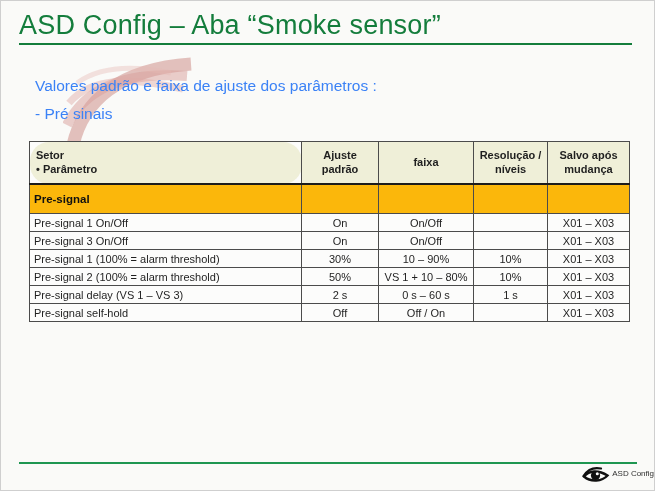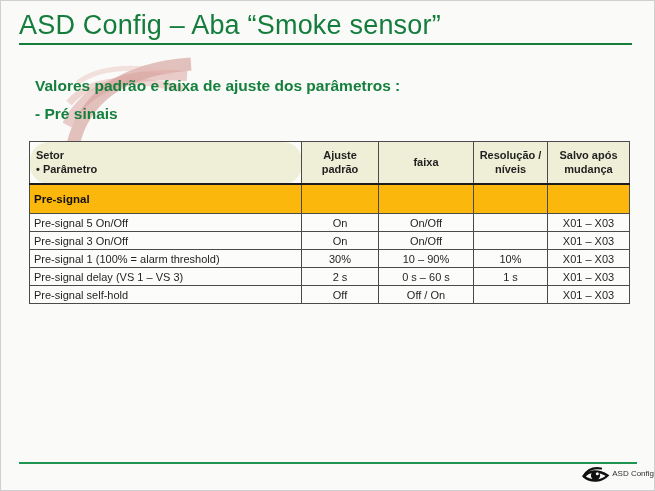--- a/index.html
+++ b/index.html
@@ -20,7 +20,7 @@
   .watermark { position:absolute; left:62px; top:48px; pointer-events:none; }
   .subtitle {
     position:absolute; left:34px; top:71px;
-    font-size:15.5px; font-weight:bold; color:#15803d; line-height:28px;
+    font-size:15.5px; font-weight:normal; color:#3b82f6; line-height:28px;
   }
   table.params {
     position:absolute; left:28px; top:140px; width:600px;

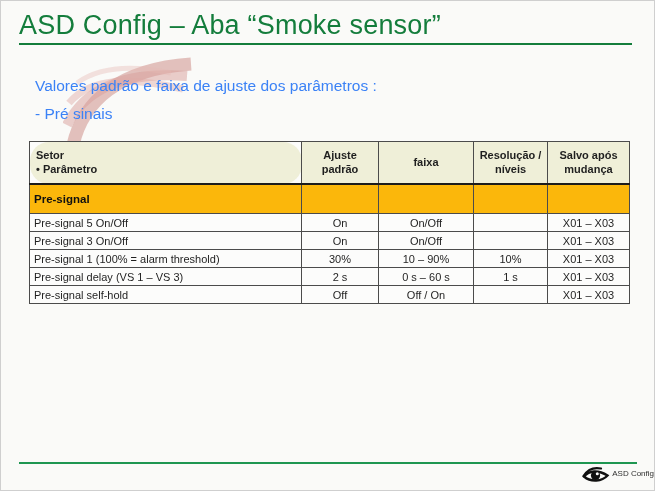--- a/index.html
+++ b/index.html
@@ -117,7 +117,7 @@
         <td></td>
       </tr>
       <tr>
-        <td class="left">Pre-signal 5 On/Off</td>
+        <td class="left">Pre-signal 1 On/Off</td>
         <td class="c">On</td>
         <td class="c">On/Off</td>
         <td class="c"></td>

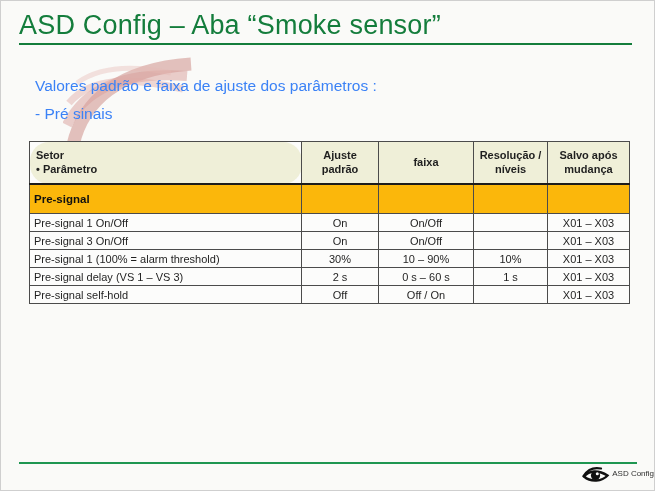--- a/index.html
+++ b/index.html
@@ -138,6 +138,13 @@
         <td class="c">X01 – X03</td>
       </tr>
       <tr>
+        <td class="left">Pre-signal 2 (100% = alarm threshold)</td>
+        <td class="c">50%</td>
+        <td class="c">VS 1 + 10 – 80%</td>
+        <td class="c">10%</td>
+        <td class="c">X01 – X03</td>
+      </tr>
+      <tr>
         <td class="left">Pre-signal delay (VS 1 – VS 3)</td>
         <td class="c">2 s</td>
         <td class="c">0 s – 60 s</td>

